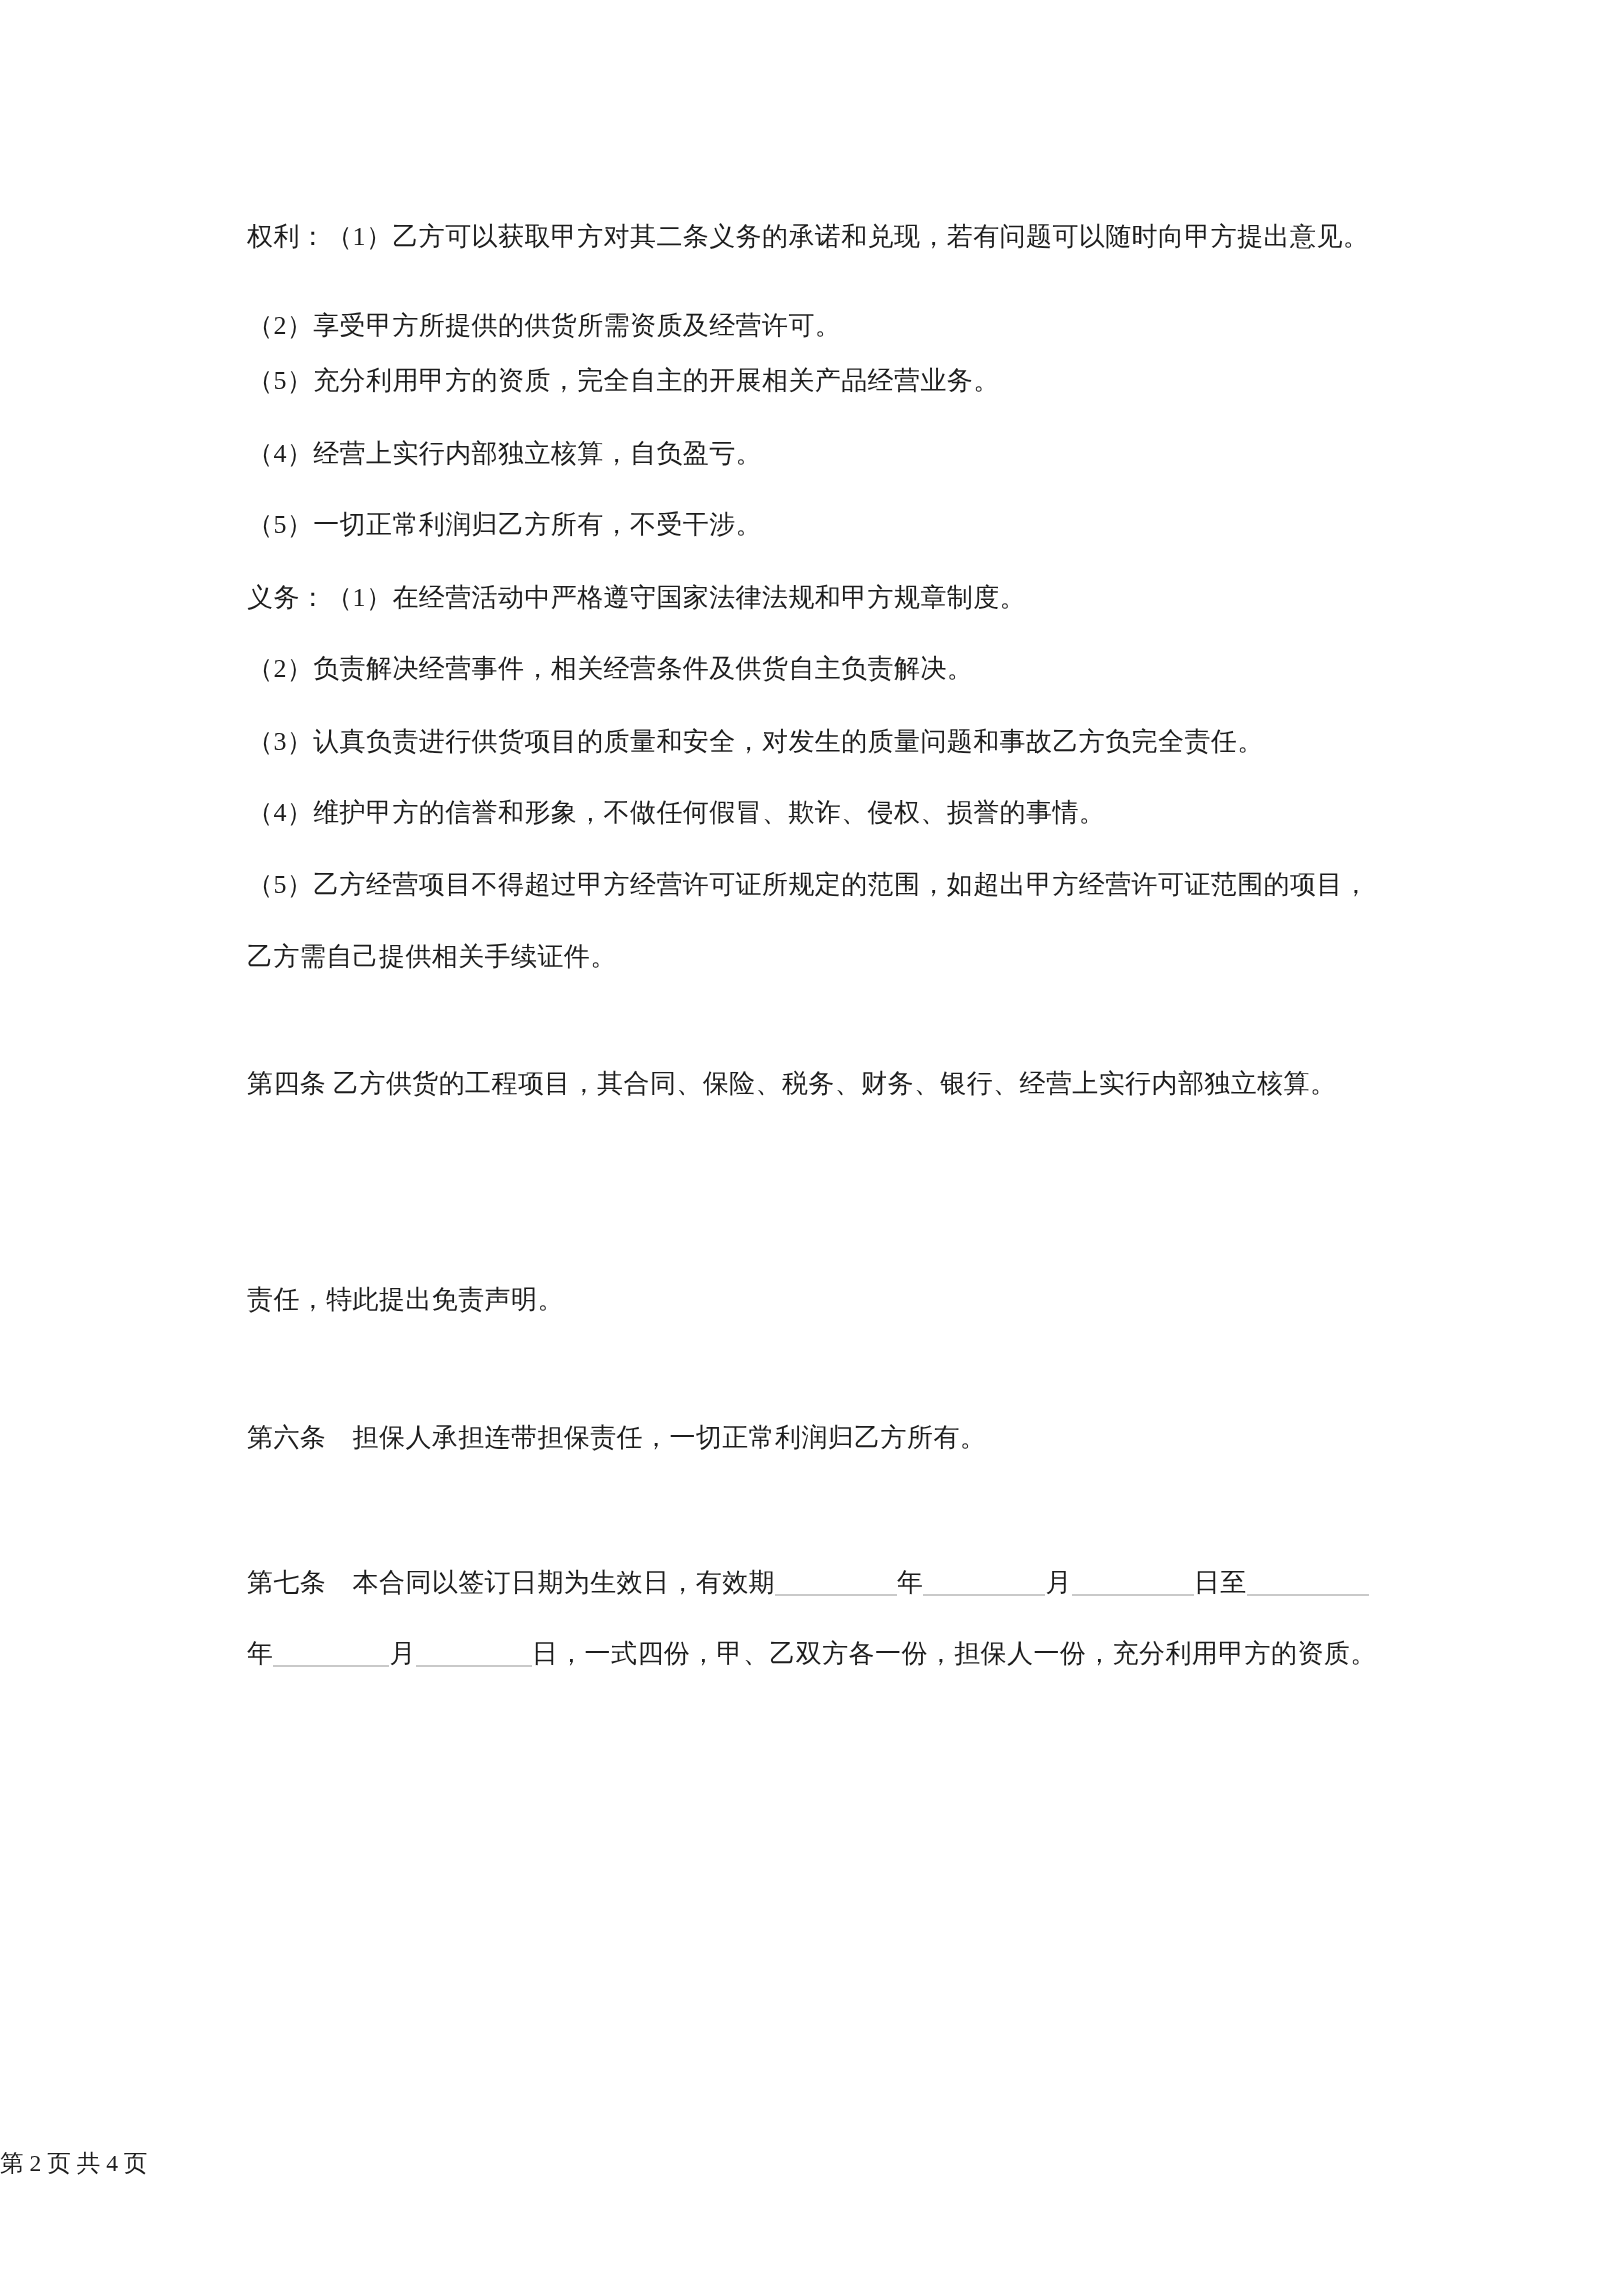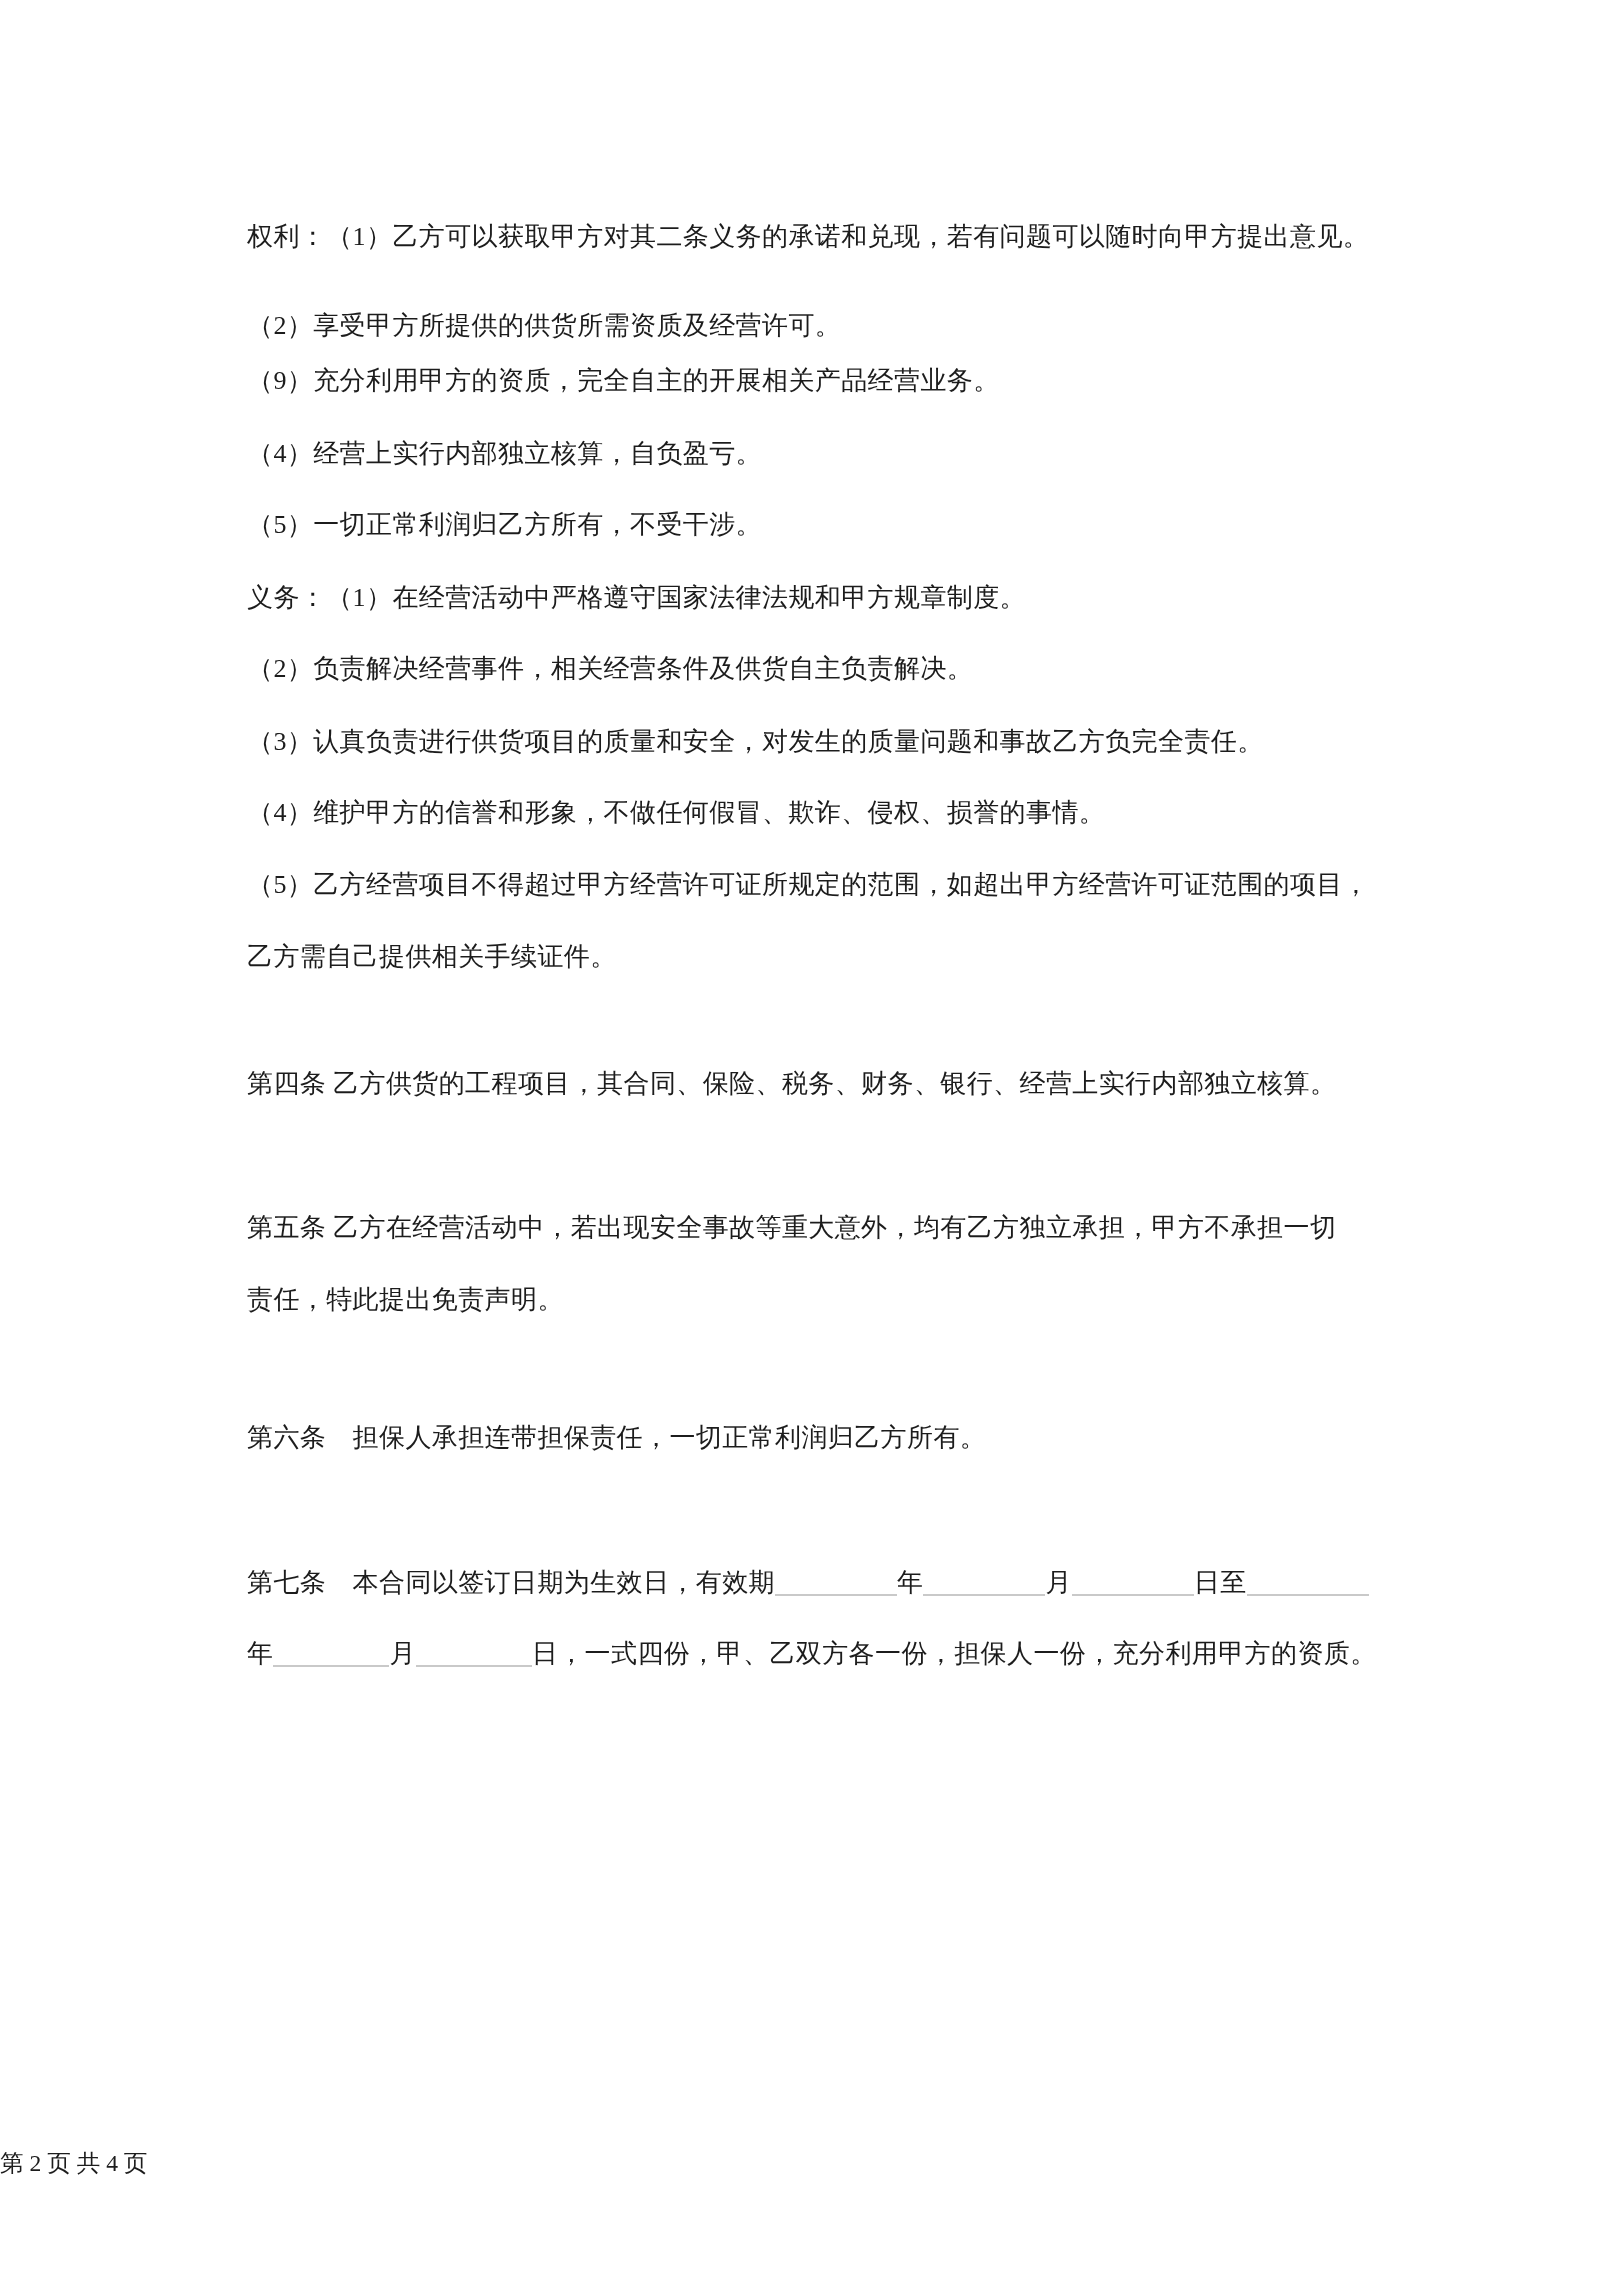--- a/index.html
+++ b/index.html
@@ -50,7 +50,7 @@
 
   <div class="line" style="top:176px">权利：（1）乙方可以获取甲方对其二条义务的承诺和兑现，若有问题可以随时向甲方提出意见。</div>
   <div class="line" style="top:265px">（2）享受甲方所提供的供货所需资质及经营许可。</div>
-  <div class="line" style="top:320px">（9）充分利用甲方的资质，完全自主的开展相关产品经营业务。</div>
+  <div class="line" style="top:320px">（5）充分利用甲方的资质，完全自主的开展相关产品经营业务。</div>
   <div class="line" style="top:393px">（4）经营上实行内部独立核算，自负盈亏。</div>
   <div class="line" style="top:464px">（5）一切正常利润归乙方所有，不受干涉。</div>
   <div class="line" style="top:537px">义务：（1）在经营活动中严格遵守国家法律法规和甲方规章制度。</div>

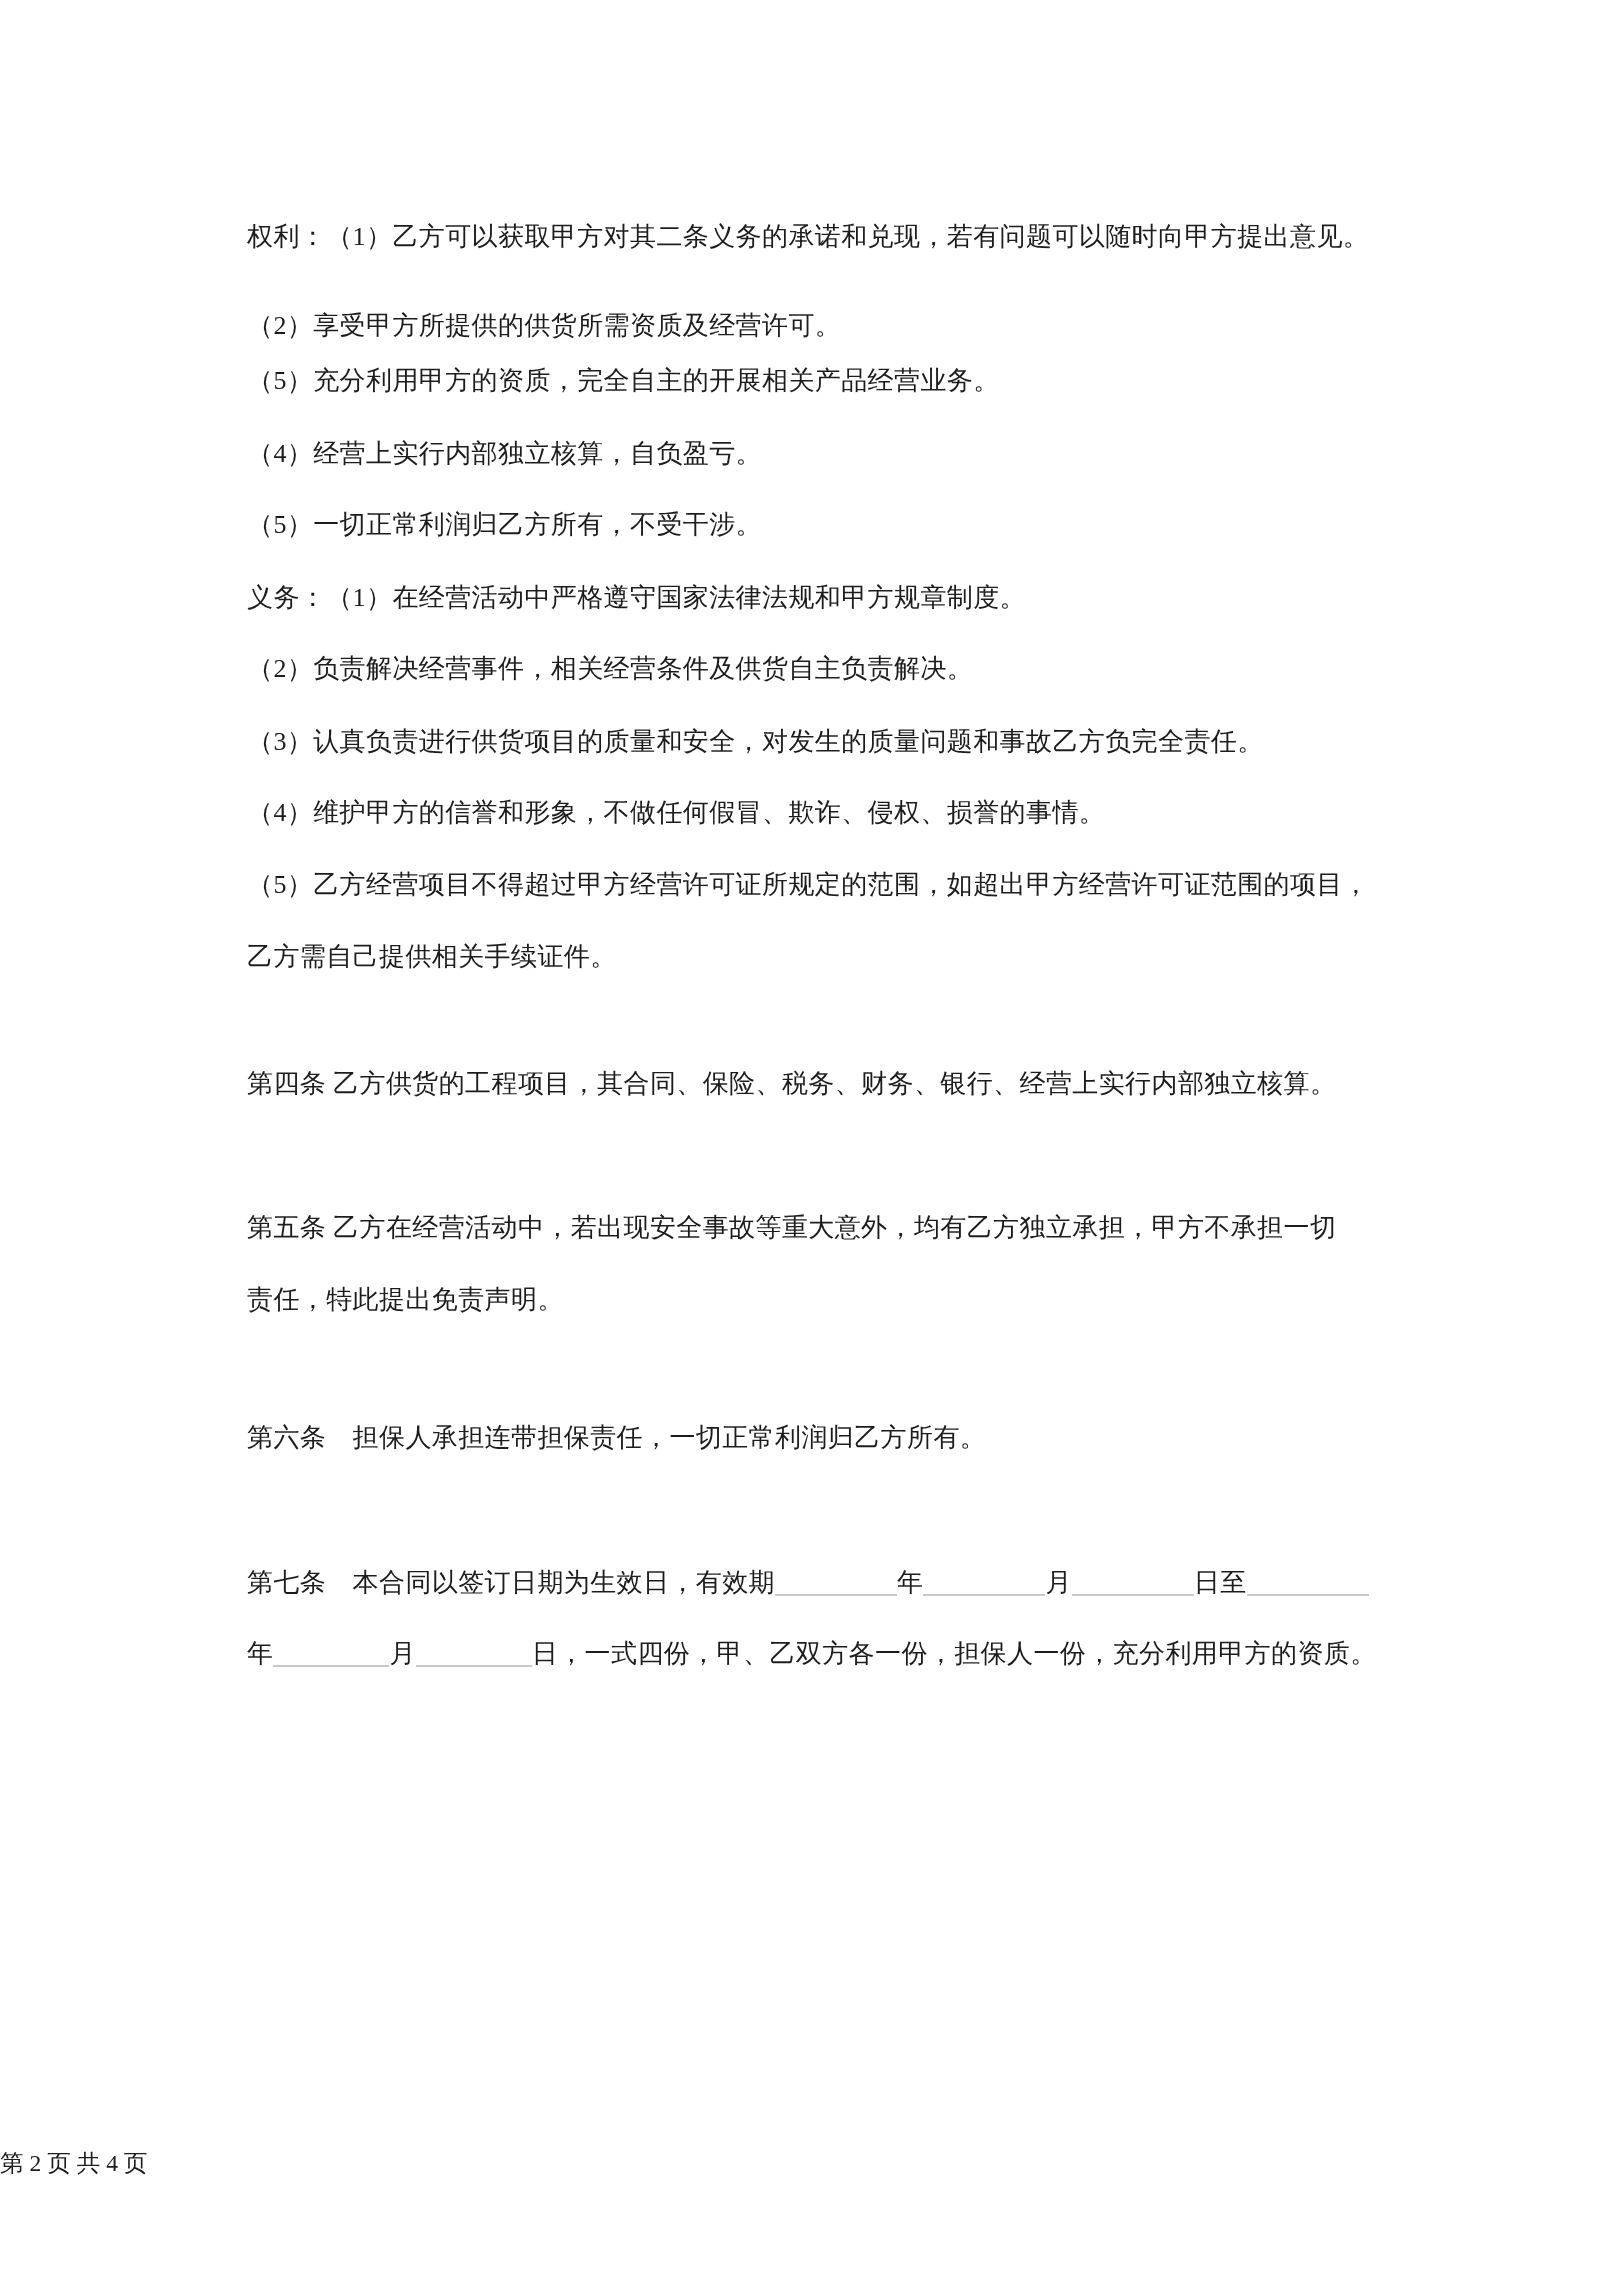--- a/index.html
+++ b/index.html
@@ -61,7 +61,6 @@
   <div class="line" style="top:896px">乙方需自己提供相关手续证件。</div>
 
   <div class="line" style="top:1023px">第四条  乙方供货的工程项目，其合同、保险、税务、财务、银行、经营上实行内部独立核算。</div>
-  <div class="line" style="top:1167px">第五条  乙方在经营活动中，若出现安全事故等重大意外，均有乙方独立承担，甲方不承担一切</div>
   <div class="line" style="top:1239px">责任，特此提出免责声明。</div>
   <div class="line" style="top:1377px">第六条　担保人承担连带担保责任，一切正常利润归乙方所有。</div>
 

